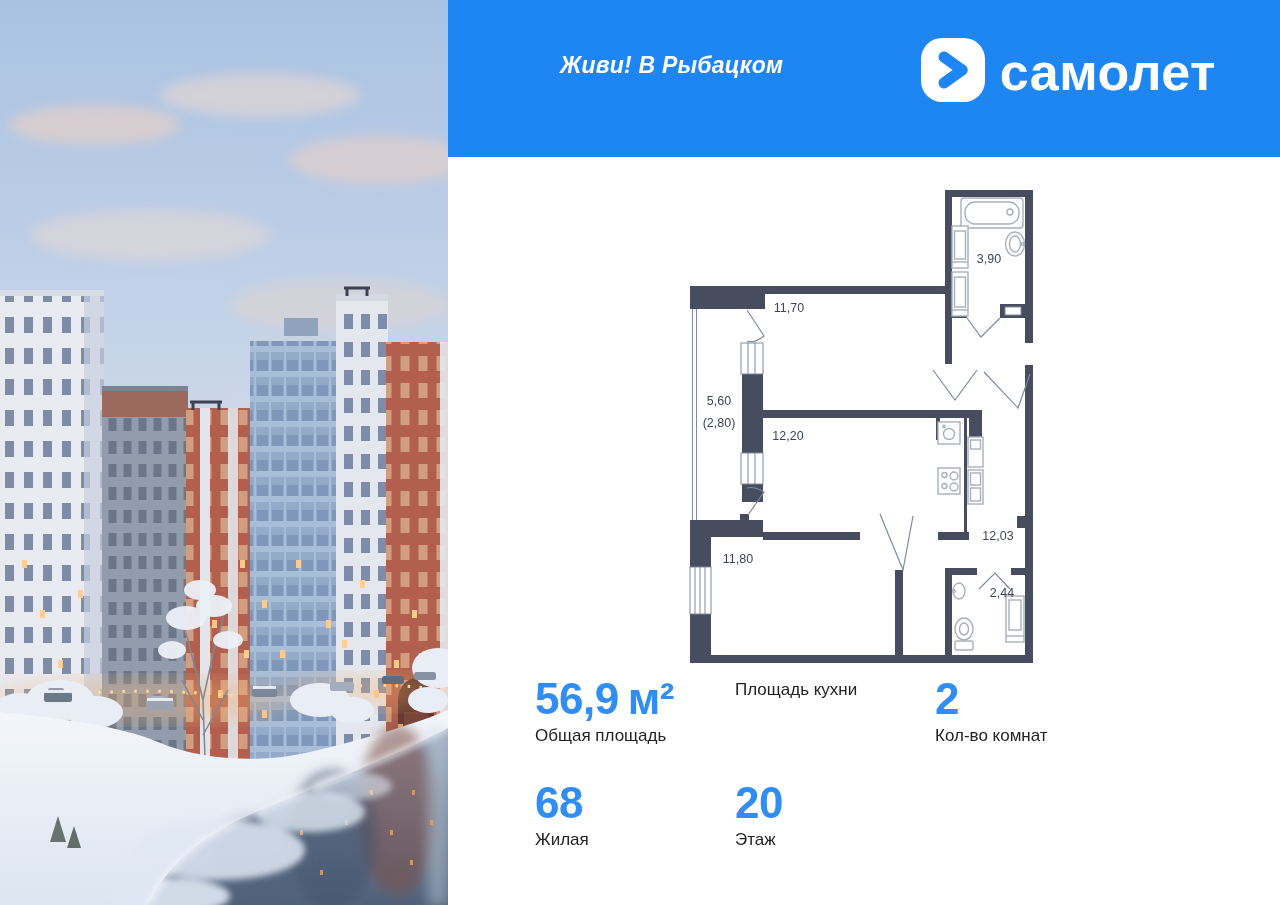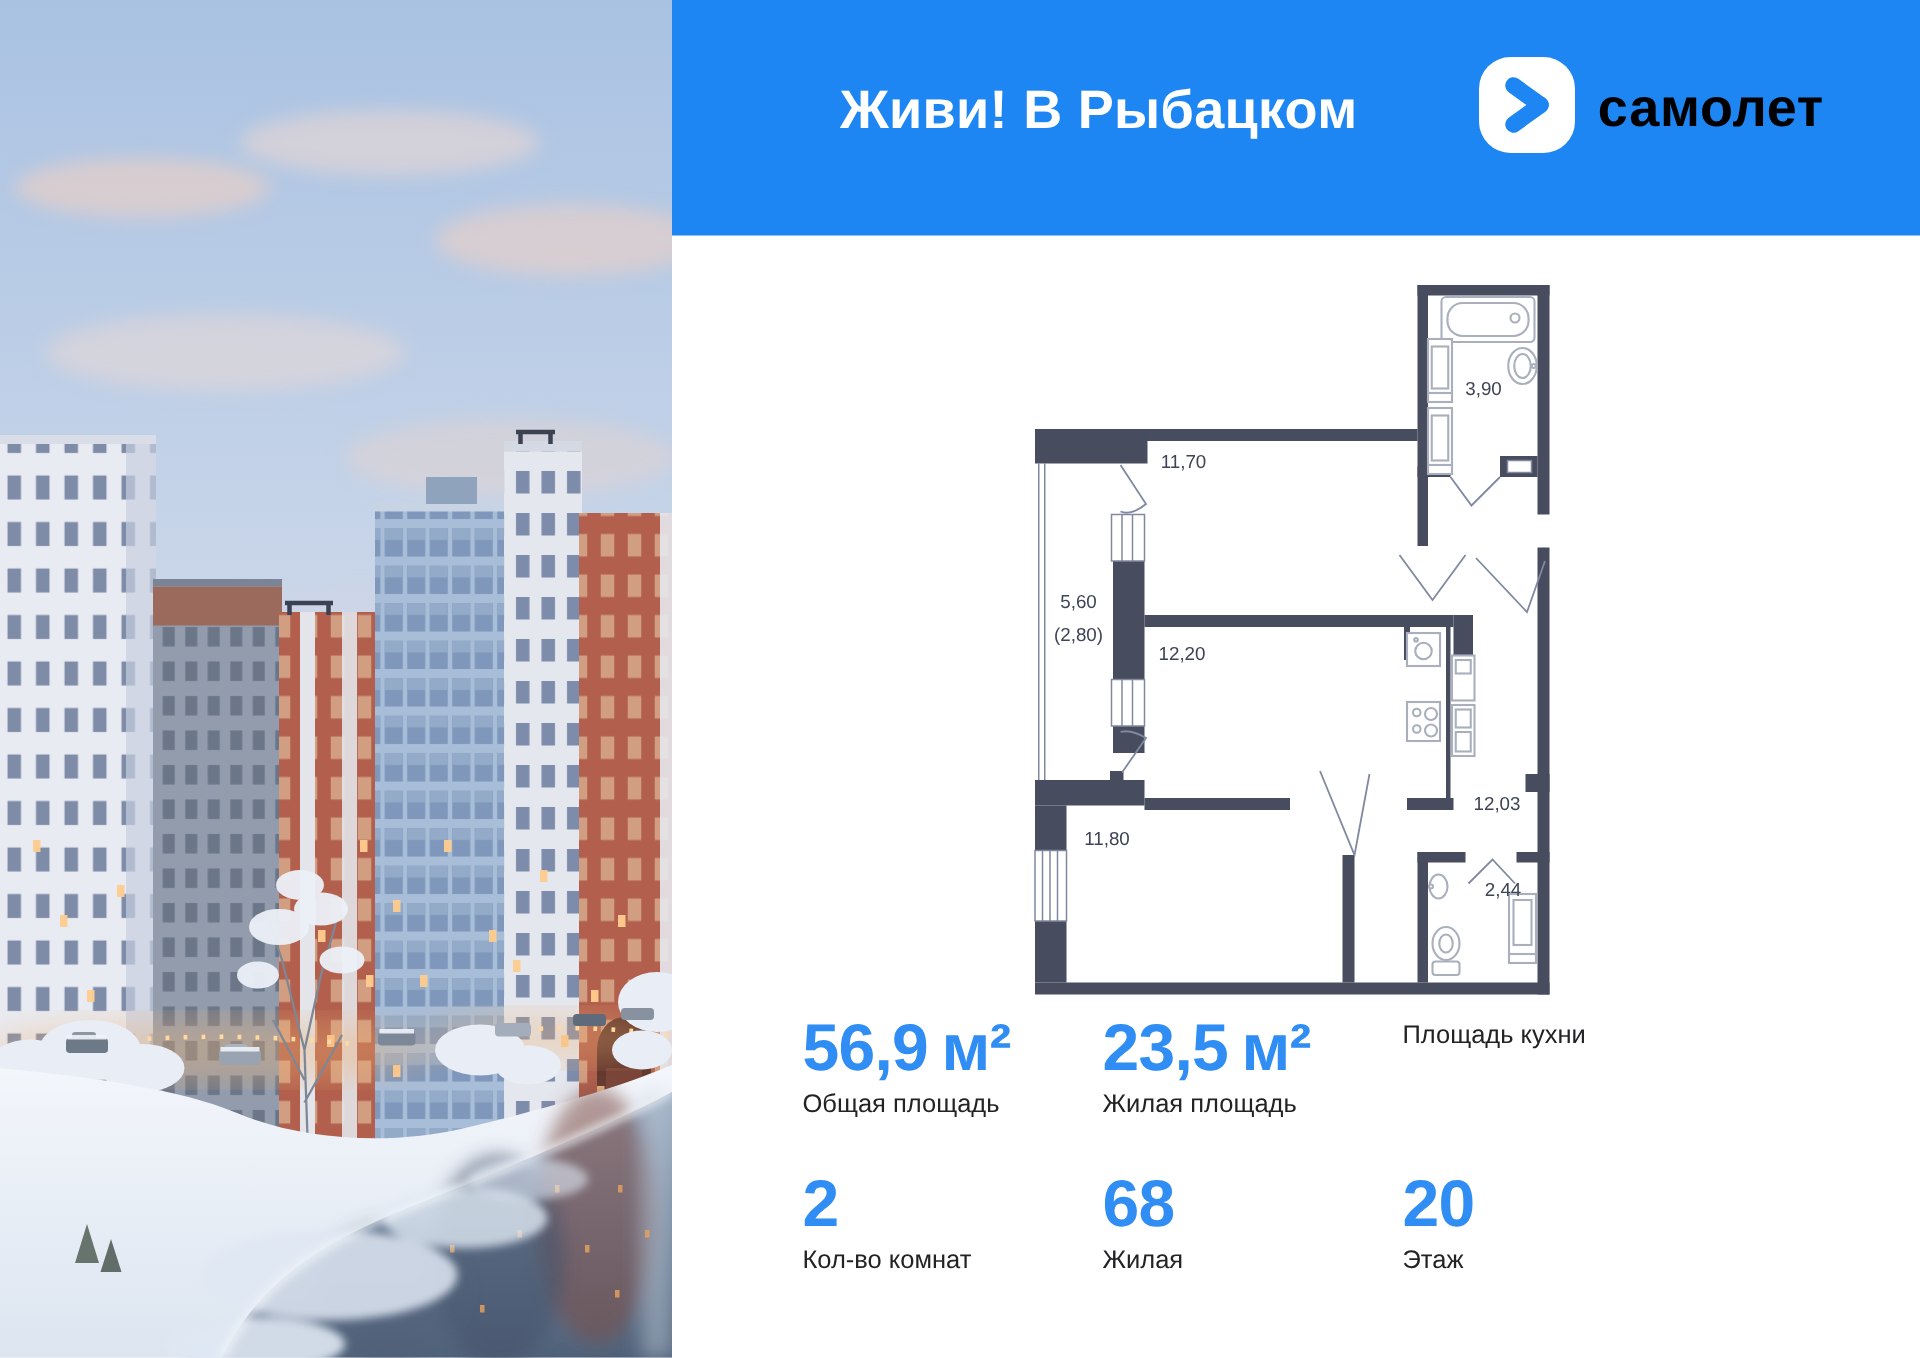--- a/index.html
+++ b/index.html
@@ -9,8 +9,8 @@
   #photo{position:absolute;left:0;top:0;width:448px;height:905px;}
   
   #header{position:absolute;left:448px;top:0;width:832px;height:157px;background:#1d86f3;}
-  #project-title{position:absolute;left:112px;top:52px;color:#ffffff;font-size:36px;
-                 font-weight:700;letter-spacing:.2px;white-space:nowrap;}
+  #project-title{position:absolute;left:112px;top:52px;color:#ffffff;font-size:23px;
+                 font-weight:700;letter-spacing:.2px;white-space:nowrap;font-style:italic;}
   #brand{position:absolute;right:64px;top:40px;display:flex;align-items:center;gap:15px;height:64px;}
   #brand-text{color:#000000;font-size:36px;font-weight:700;letter-spacing:.5px;line-height:64px;}
   

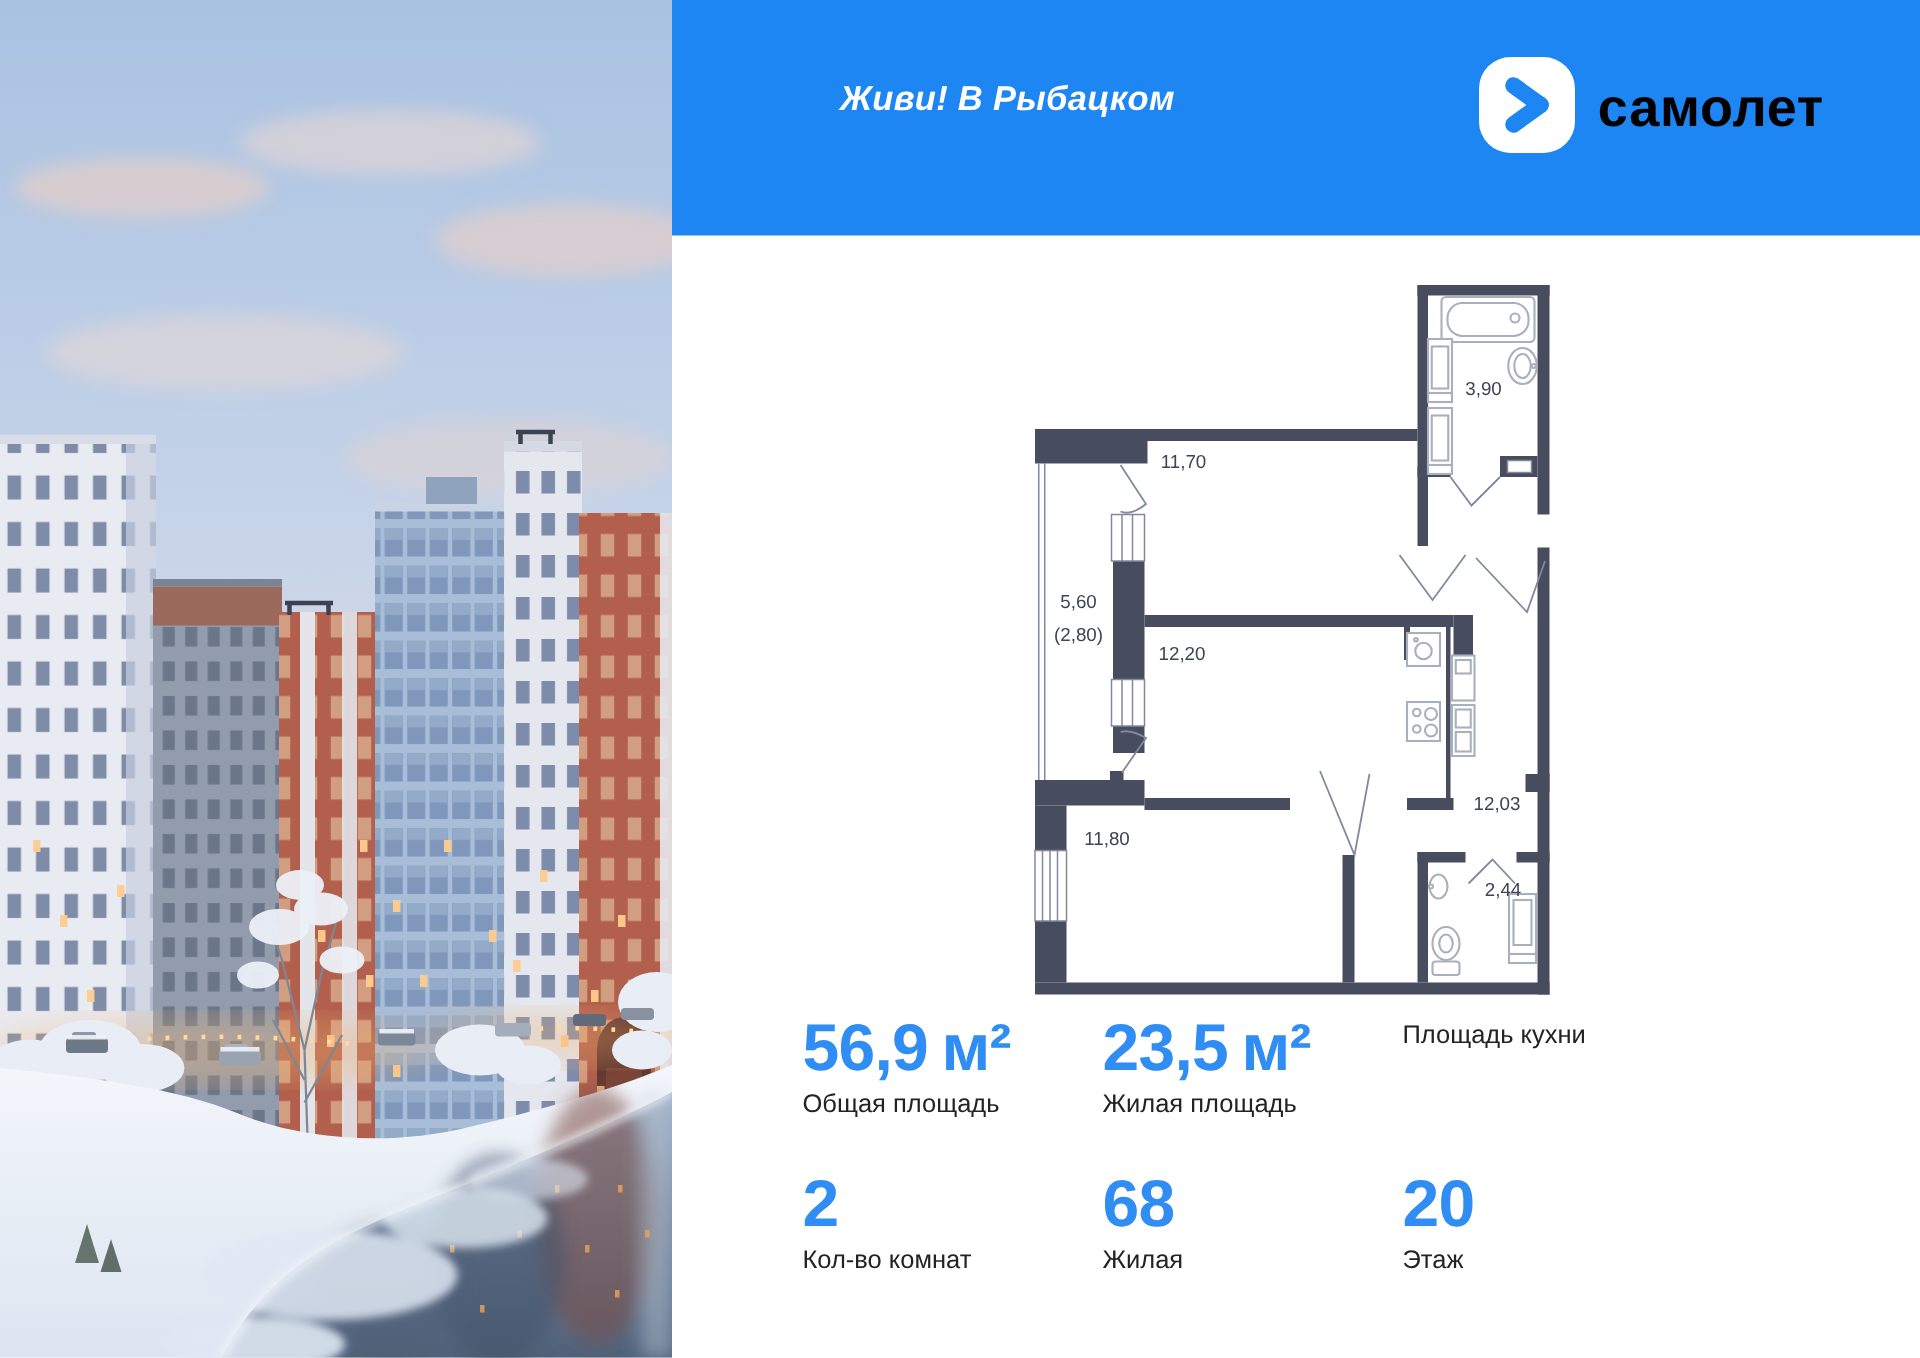--- a/index.html
+++ b/index.html
@@ -12,7 +12,7 @@
   #project-title{position:absolute;left:112px;top:52px;color:#ffffff;font-size:23px;
                  font-weight:700;letter-spacing:.2px;white-space:nowrap;font-style:italic;}
   #brand{position:absolute;right:64px;top:40px;display:flex;align-items:center;gap:15px;height:64px;}
-  #brand-text{color:#000000;font-size:36px;font-weight:700;letter-spacing:.5px;line-height:64px;}
+  #brand-text{color:#ffffff;font-size:52px;font-weight:700;letter-spacing:.5px;line-height:64px;}
   
   #plan{position:absolute;left:678px;top:184px;width:360px;height:490px;}
   #plan text{font-family:"Liberation Sans",sans-serif;font-size:12.5px;fill:#3f4556;}

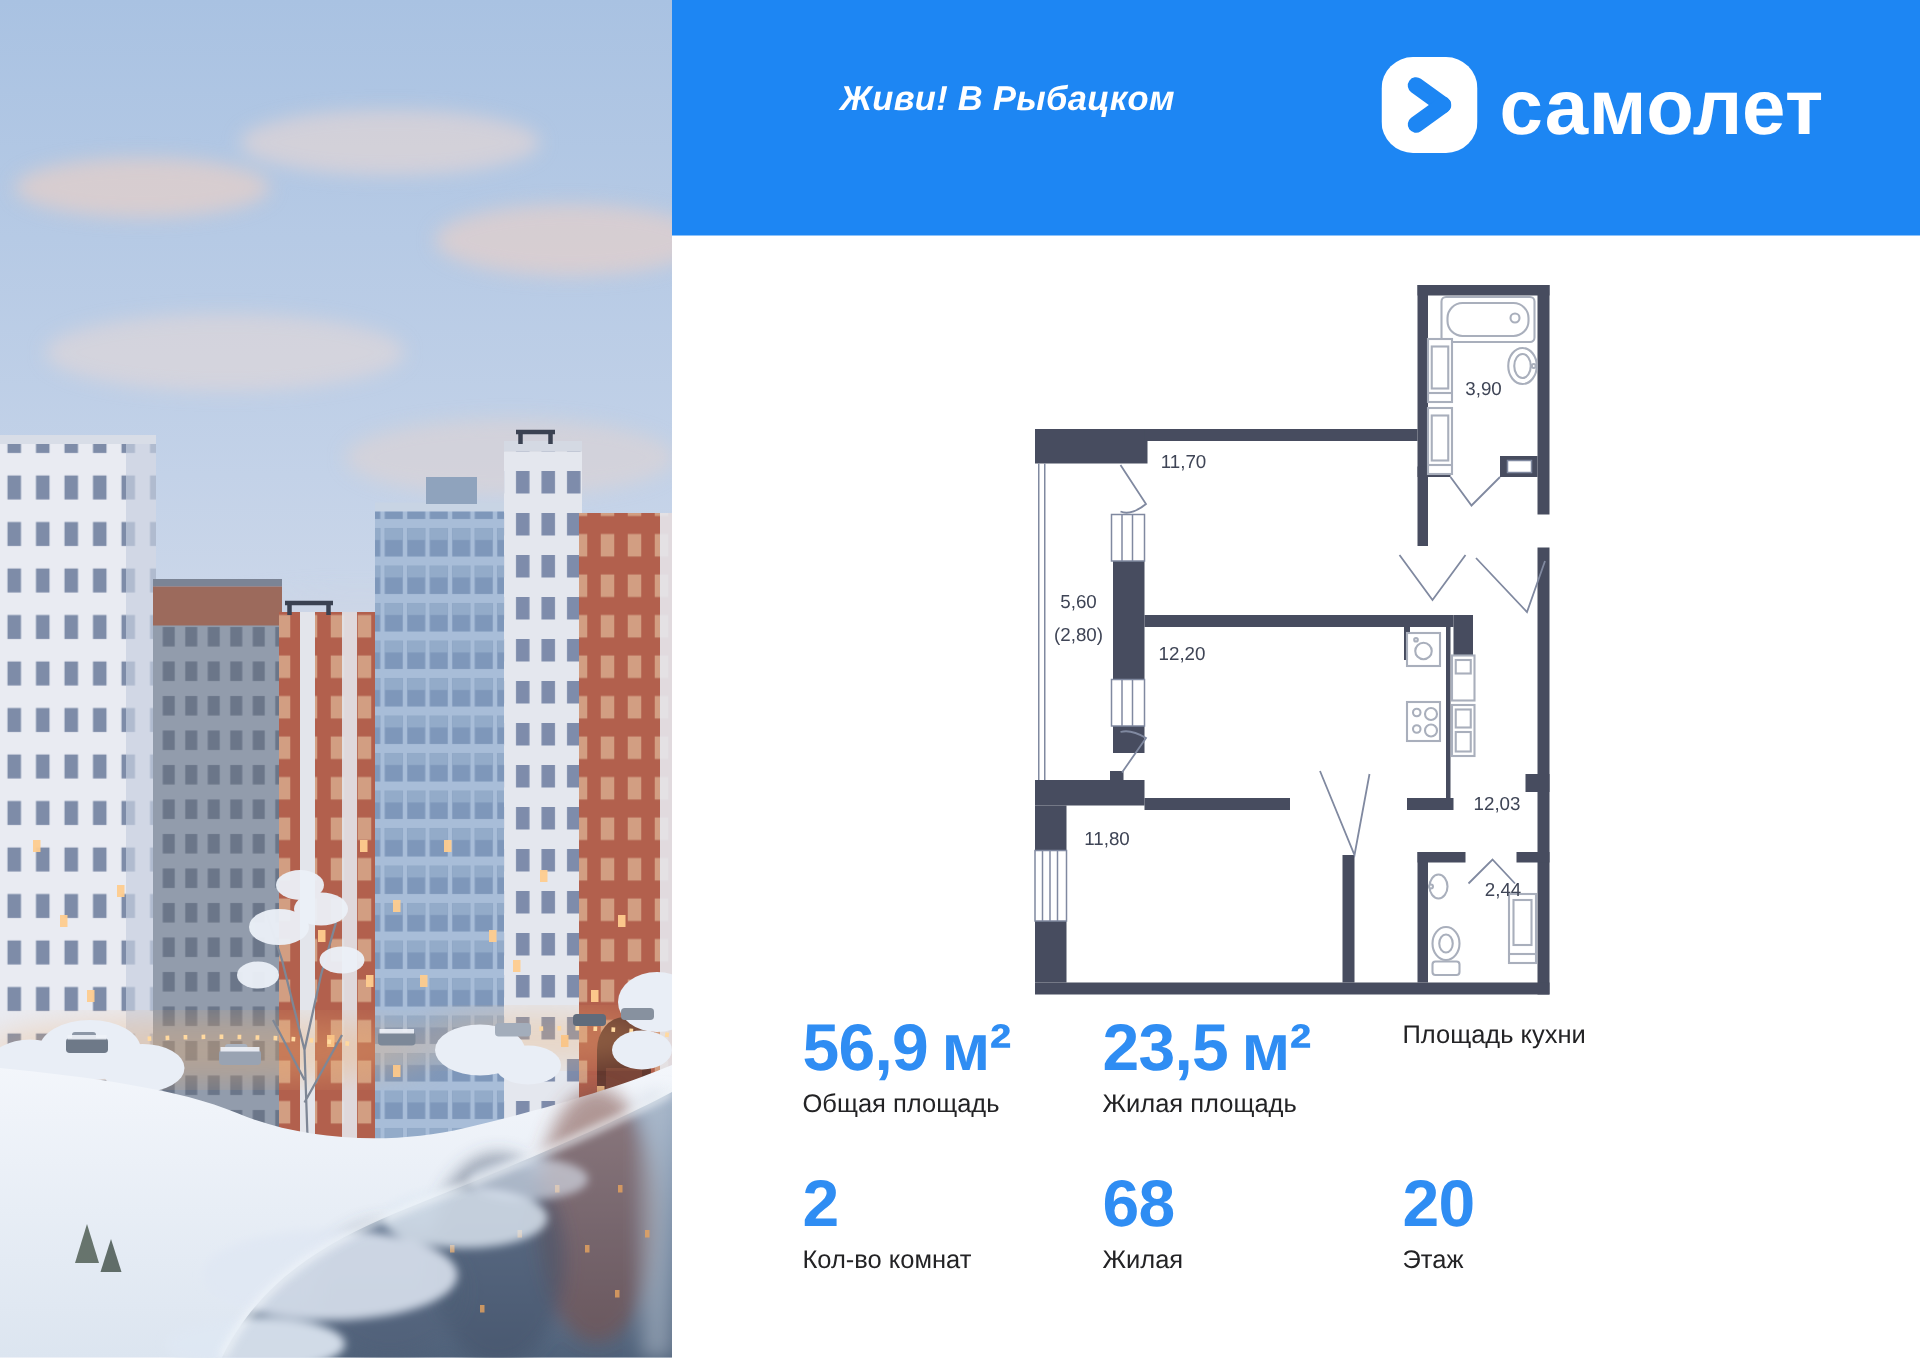--- a/index.html
+++ b/index.html
@@ -377,10 +377,6 @@
       <div class="stat-label">Общая площадь</div>
     </div>
     <div class="stat-cell">
-      <div class="stat-number"><span>23,5</span><span class="stat-unit">м²</span></div>
-      <div class="stat-label">Жилая площадь</div>
-    </div>
-    <div class="stat-cell">
       <div class="stat-label">Площадь кухни</div>
     </div>
     <div class="stat-cell">

